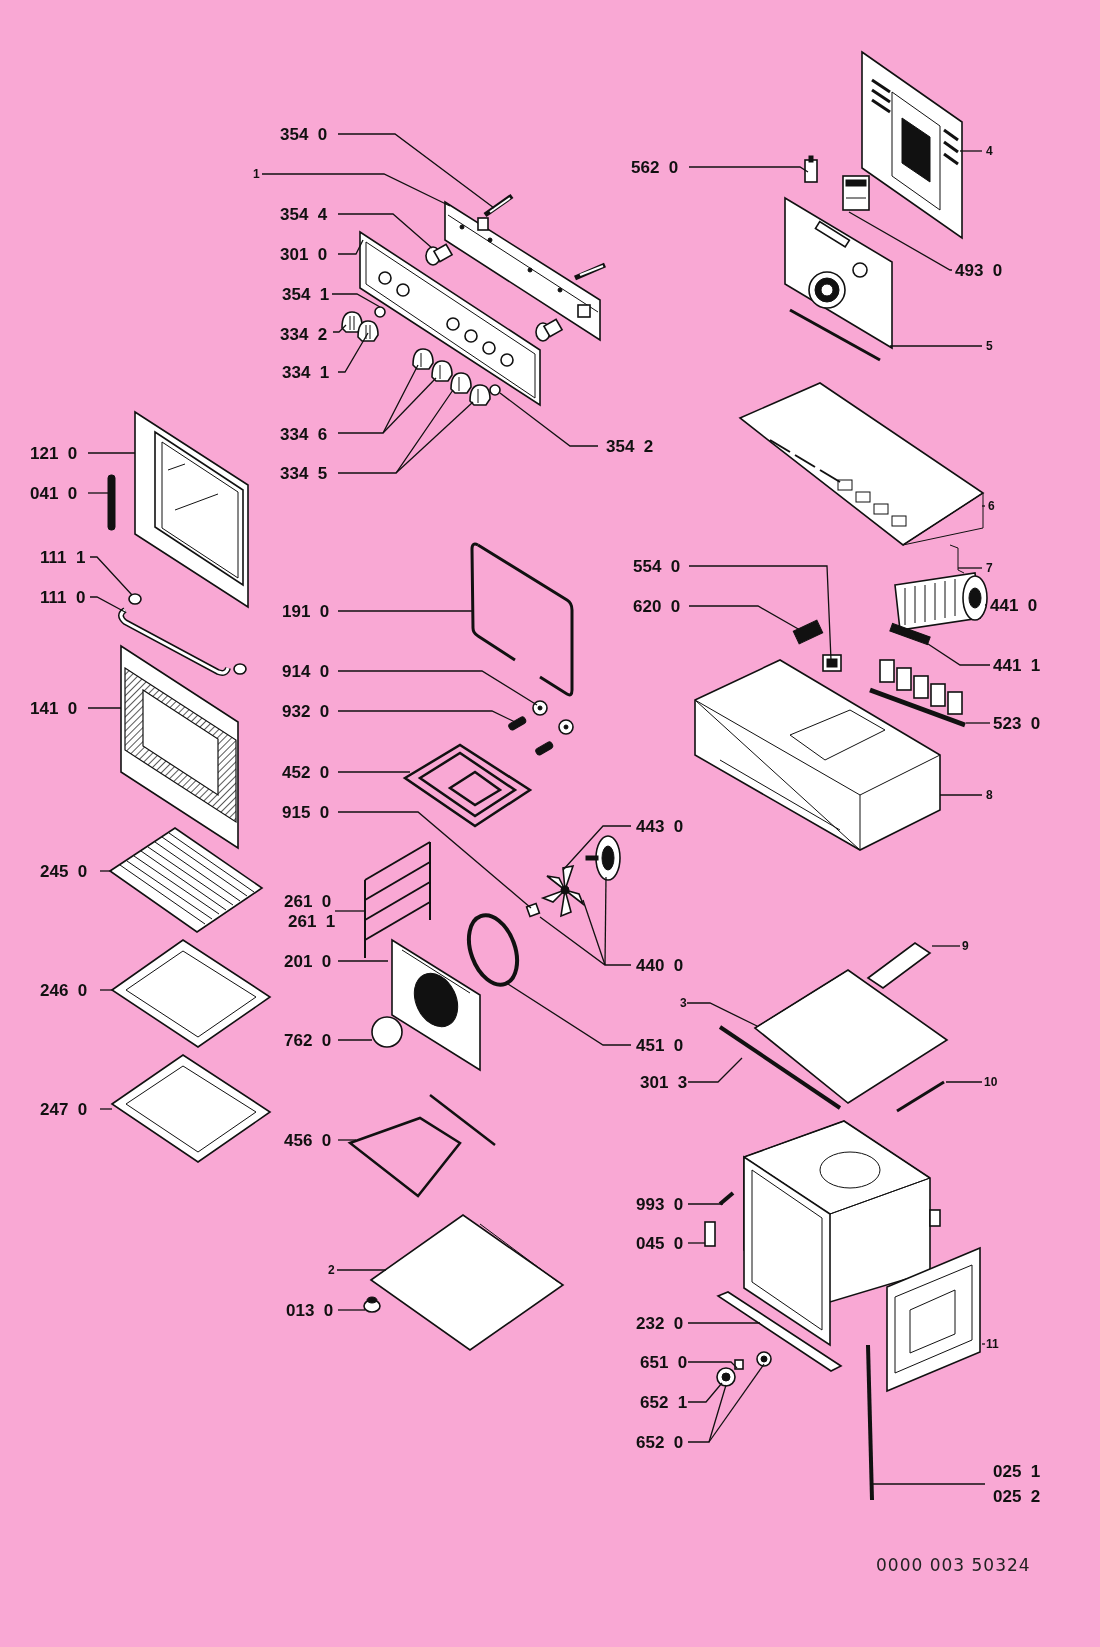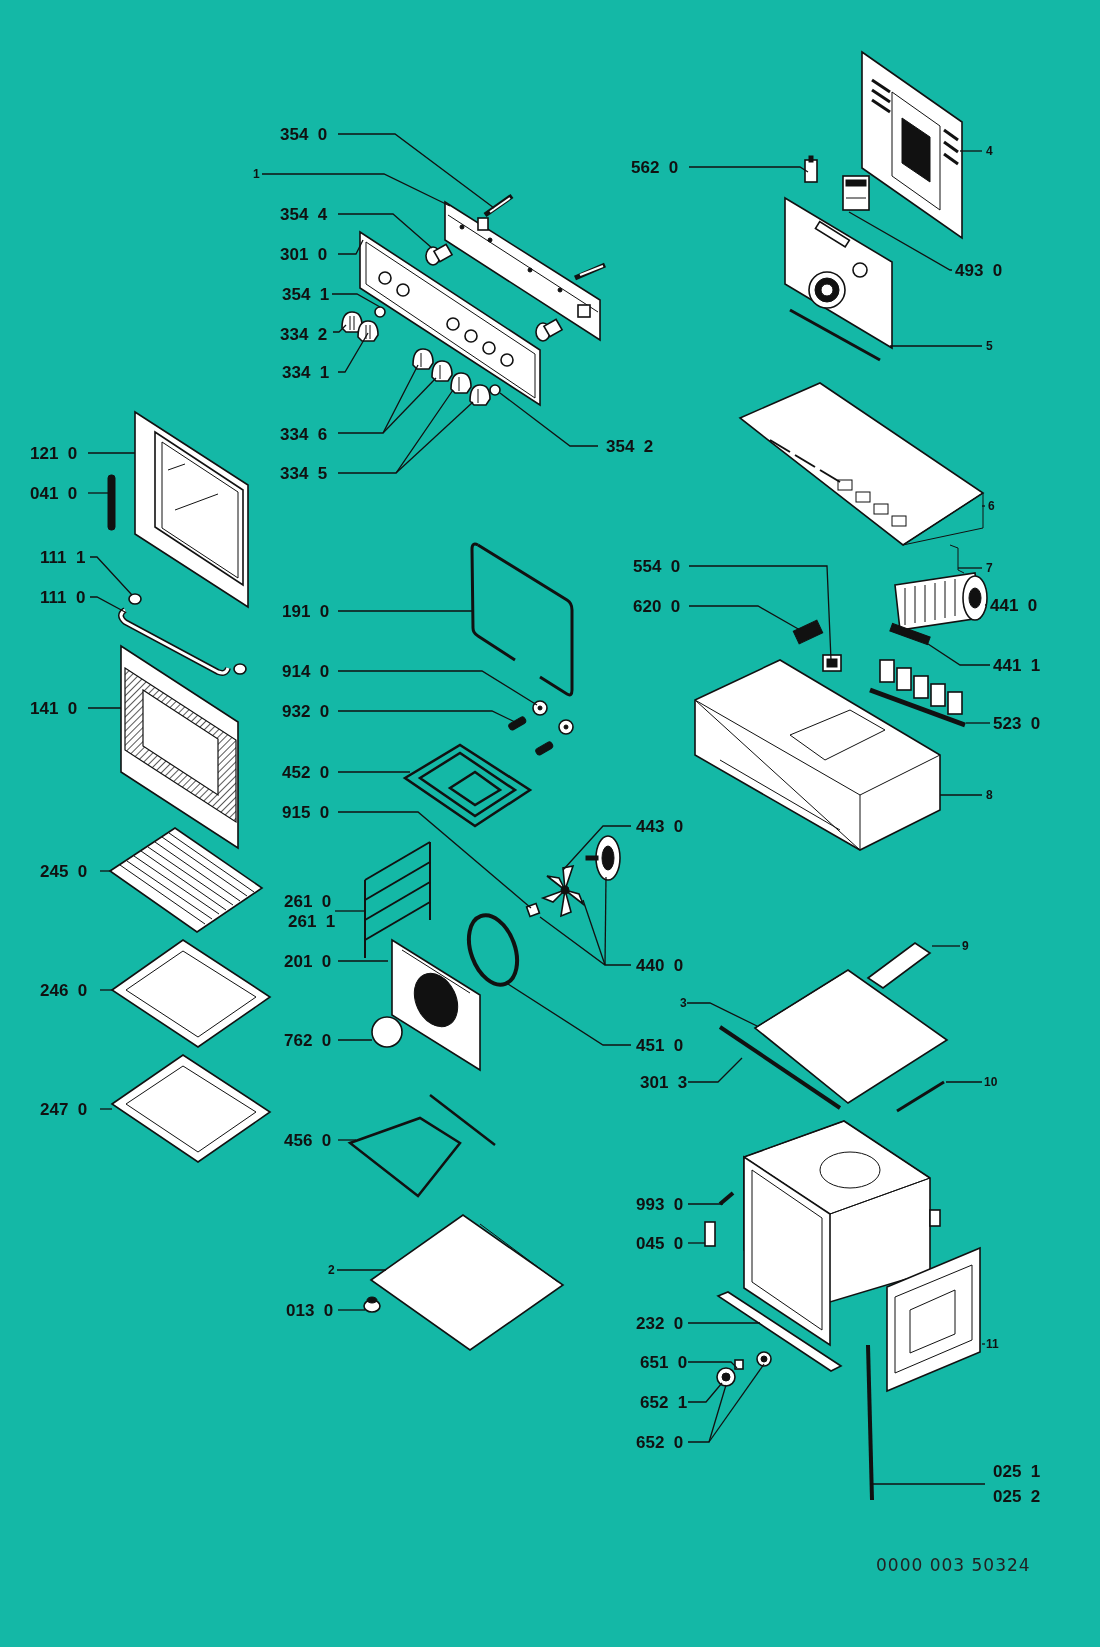--- a/index.html
+++ b/index.html
@@ -3,7 +3,7 @@
 <meta charset="utf-8">
 <style>
   html, body { margin: 0; padding: 0; background: #ffffff; }
-  #canvas { position: relative; width: 1100px; height: 1647px; background: #14b8a6; overflow: hidden; }
+  #canvas { position: relative; width: 1100px; height: 1647px; background: #f9a8d4; overflow: hidden; }
   svg#diagram { position: absolute; left: 0; top: 0; }
   .lbl { font-family: "Liberation Sans", sans-serif; font-weight: bold; font-size: 17px; fill: #111111; }
   .lbl-sm { font-family: "Liberation Sans", sans-serif; font-weight: bold; font-size: 12px; fill: #111111; }

